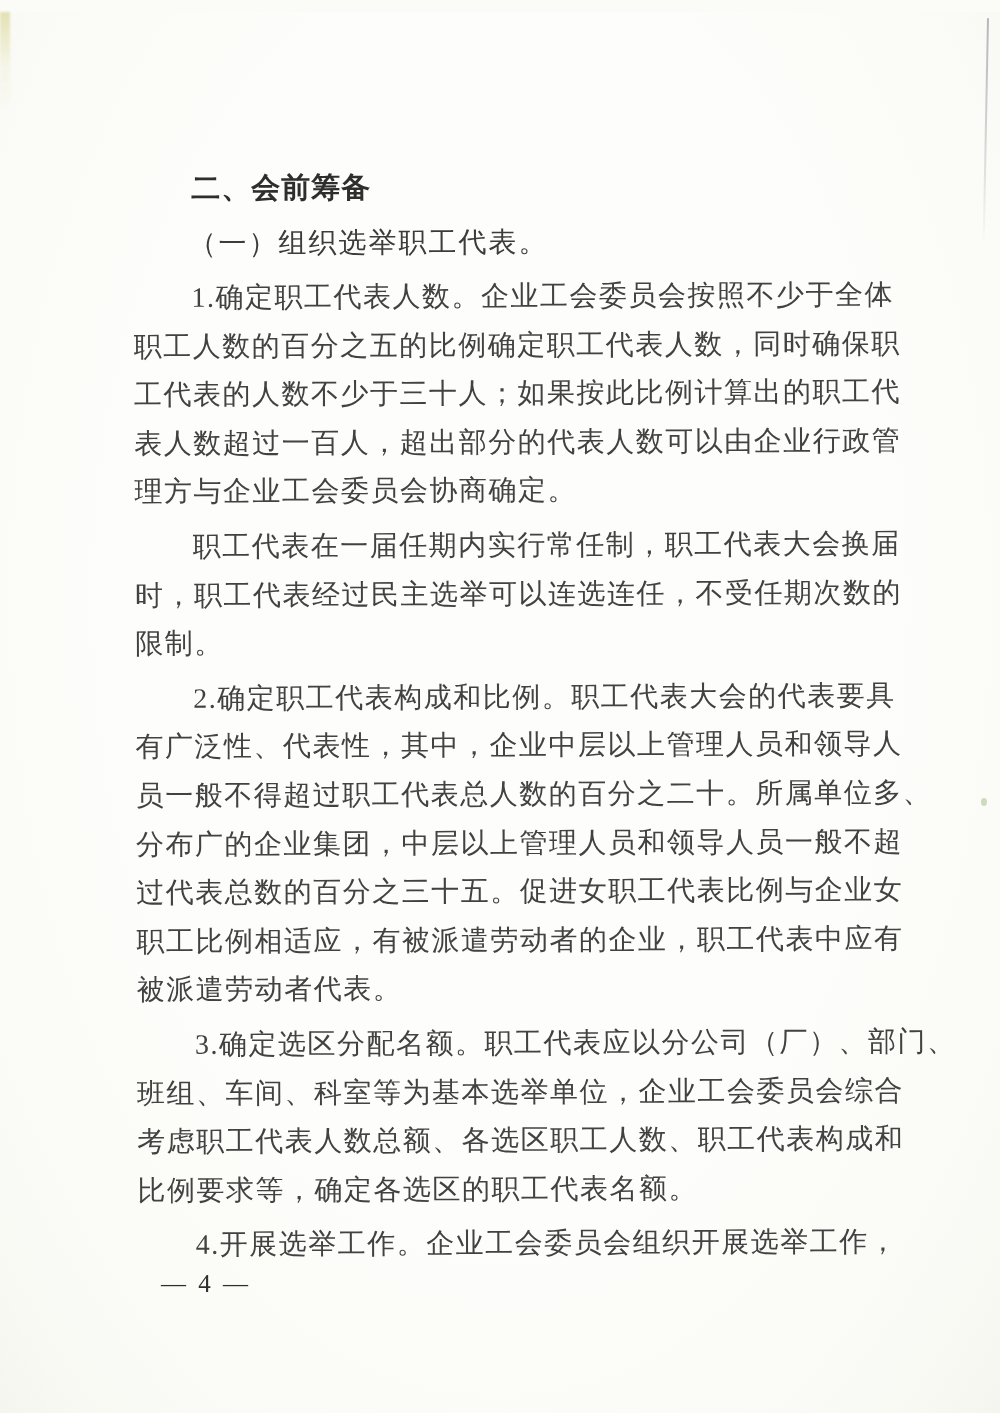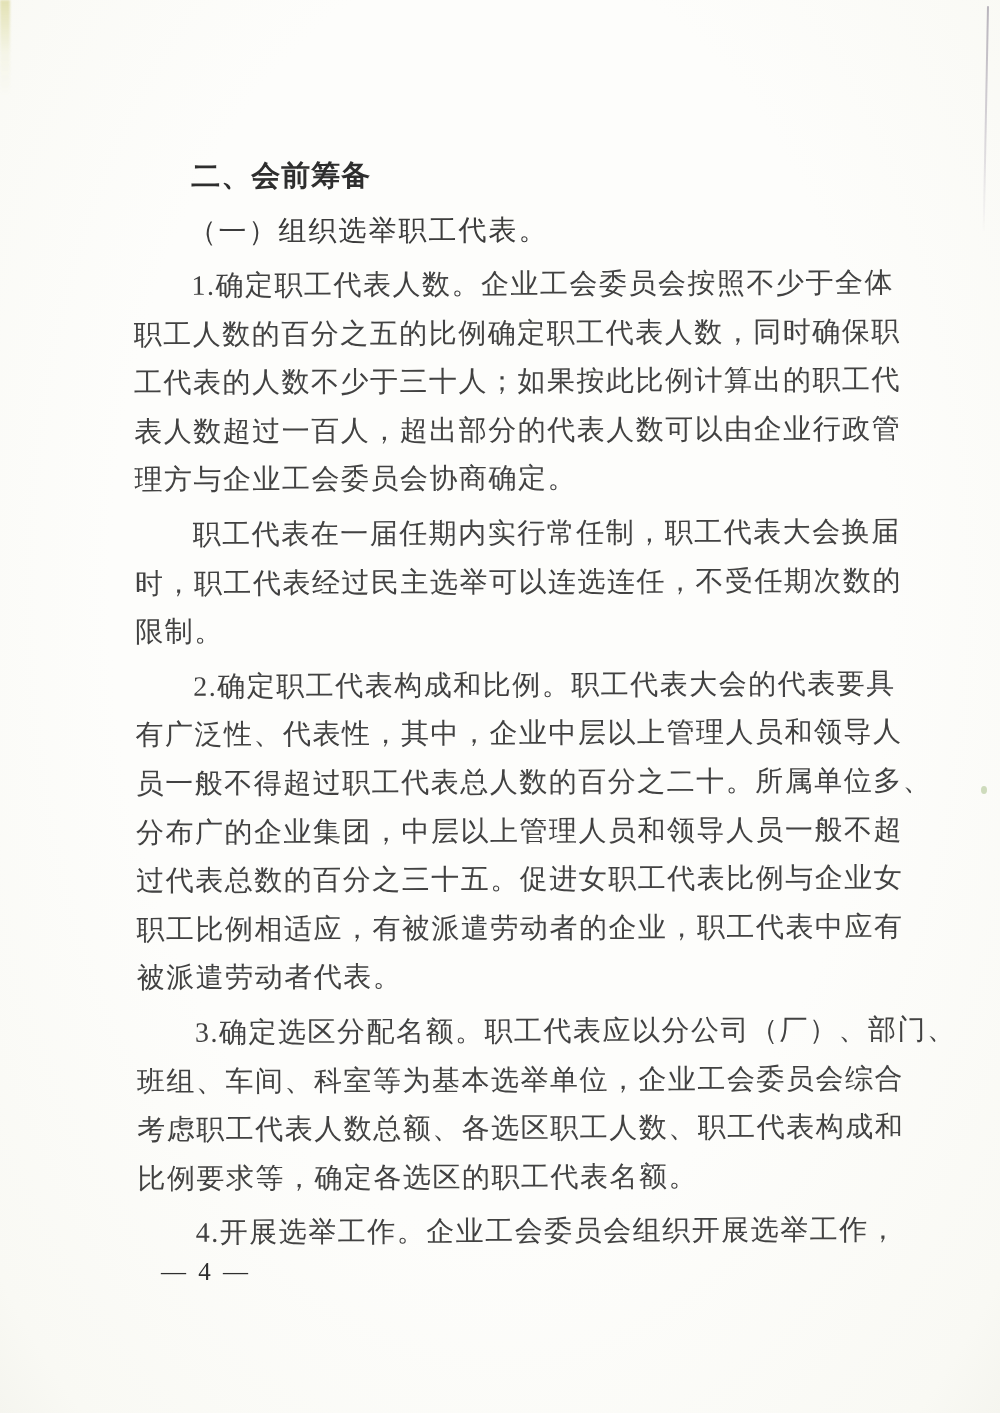--- a/index.html
+++ b/index.html
@@ -15,6 +15,7 @@
     position: absolute;
     inset: 0;
     background: radial-gradient(ellipse at 50% 42%, #fdfdfb 55%, #f9f9f4 92%, #f5f5ef 100%);
+    margin-top: 12px;
   }
   
   .artifact-top-left {

